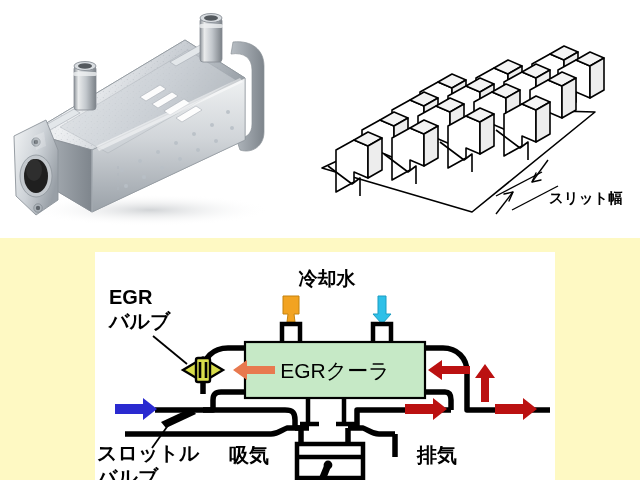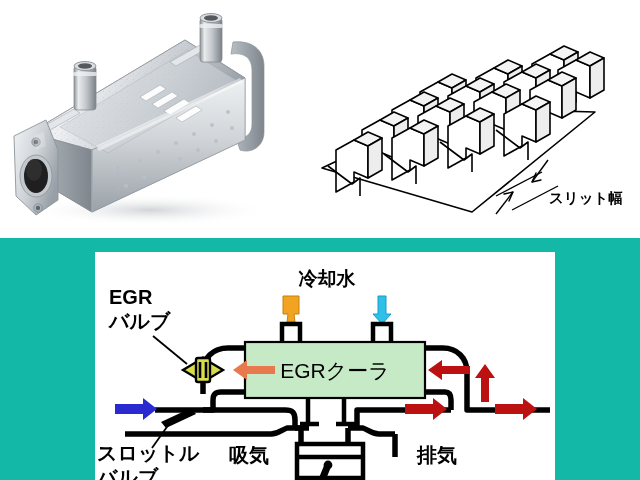--- a/index.html
+++ b/index.html
@@ -17,7 +17,7 @@
   .figure-root {
     position: absolute;
     inset: 0;
-    background: #14b8a6;
+    background: #fef9c3;
   }
   .panel {
     position: absolute;

